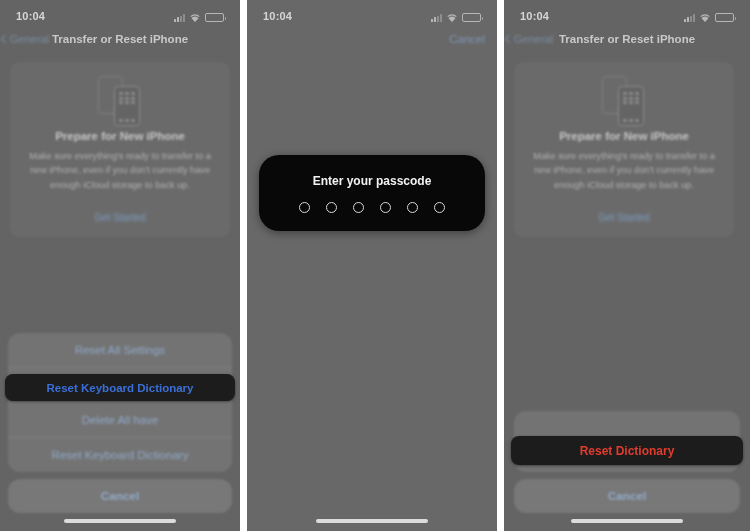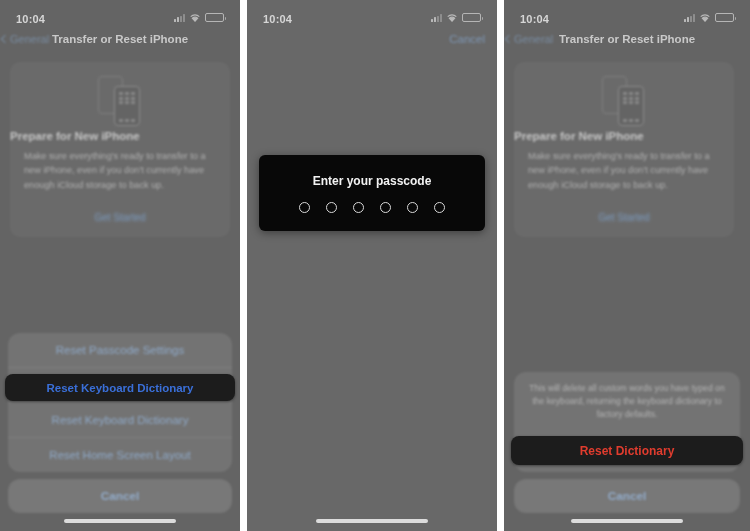--- a/index.html
+++ b/index.html
@@ -42,10 +42,10 @@
   
   .statusbar {
     position: absolute;
-    top: 1px; left: 0; right: 0;
+    top: 8px; left: 0; right: 0;
     height: 26px;
     display: flex;
-    align-items: flex-start;
+    align-items: flex-end;
     justify-content: space-between;
     padding: 12px 16px;
     box-sizing: border-box;

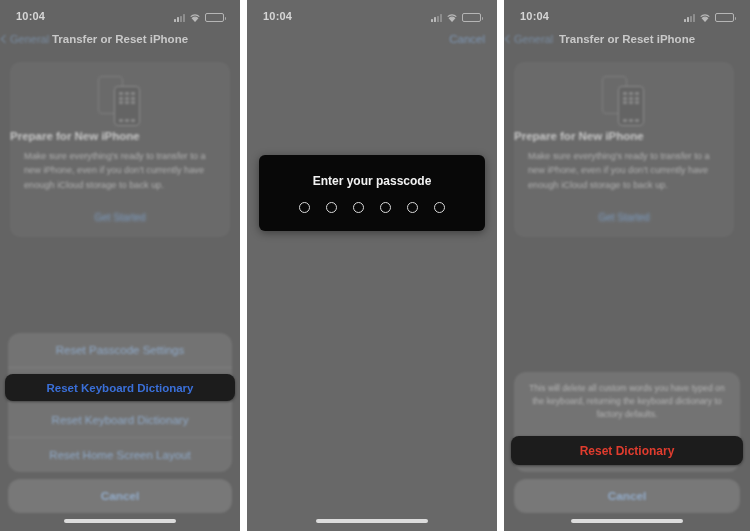--- a/index.html
+++ b/index.html
@@ -197,6 +197,7 @@
     border-radius: 0.5px;
   }
   .prepare-title {
+    text-align: center;
     font-size: 11.5px;
     font-weight: bold;
     color: #c5c5c5;

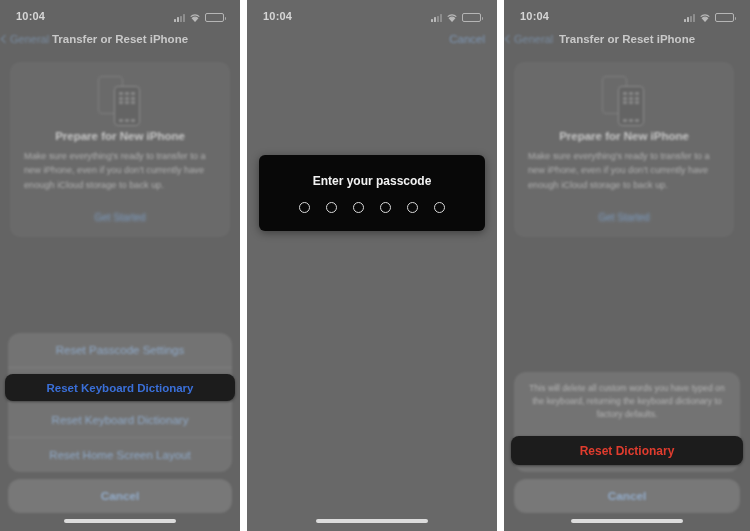--- a/index.html
+++ b/index.html
@@ -204,6 +204,7 @@
     margin-top: 4px;
   }
   .prepare-body {
+    text-align: center;
     font-size: 9.2px;
     line-height: 1.55;
     color: #b0b0b0;

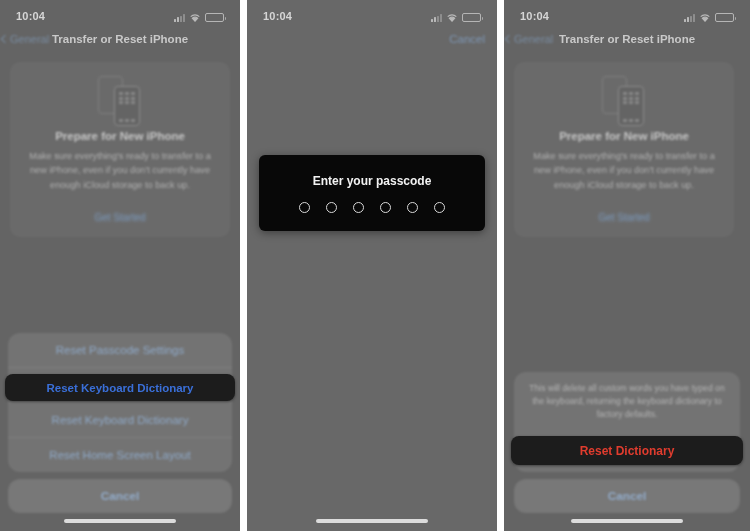--- a/index.html
+++ b/index.html
@@ -282,7 +282,7 @@
     top: 155px;
     height: 76px;
     background: #080808;
-    border-radius: 6px;
+    border-radius: 20px;
     display: flex;
     flex-direction: column;
     align-items: center;

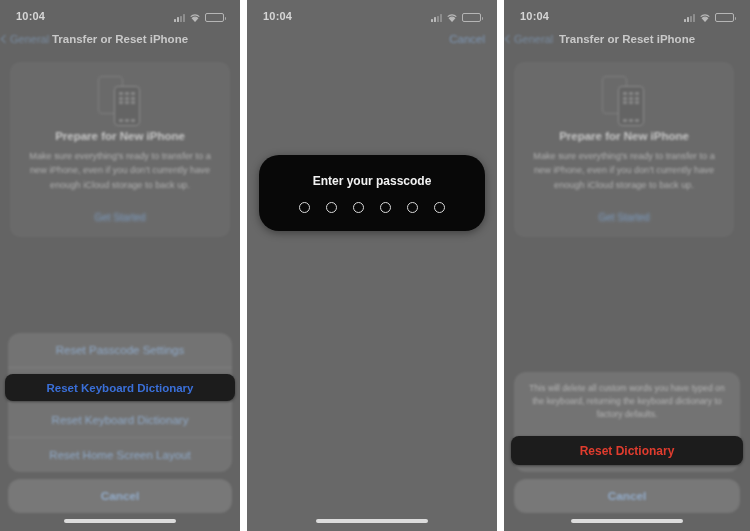--- a/index.html
+++ b/index.html
@@ -441,6 +441,7 @@
 
     <div class="sheet">
       <div class="sheet-group">
+        <div class="sheet-row">Reset All Settings</div>
         <div class="sheet-row">Reset Passcode Settings</div>
         <div class="sheet-row">Delete All have</div>
         <div class="sheet-row">Reset Keyboard Dictionary</div>

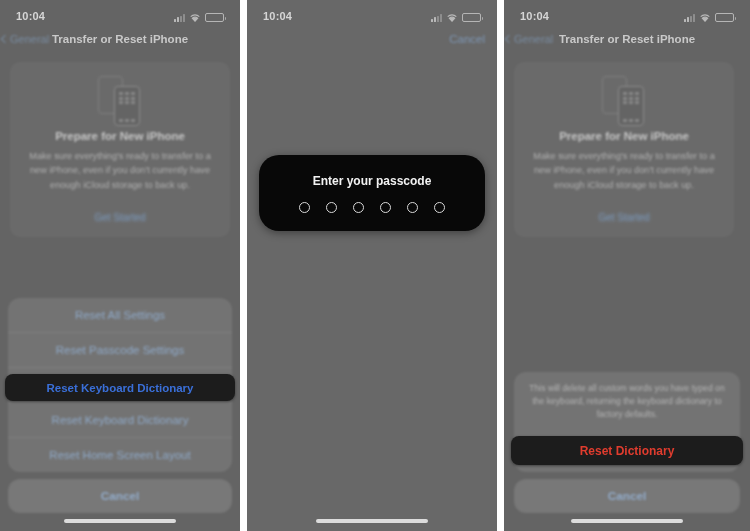--- a/index.html
+++ b/index.html
@@ -557,7 +557,6 @@
 
     <div class="confirm">
       <div class="confirm-group">
-        <div class="confirm-text">This will delete all custom words you have typed on the keyboard, returning the keyboard dictionary to factory defaults.</div>
         <div class="confirm-action">Reset Dictionary</div>
       </div>
       <div class="confirm-cancel">Cancel</div>

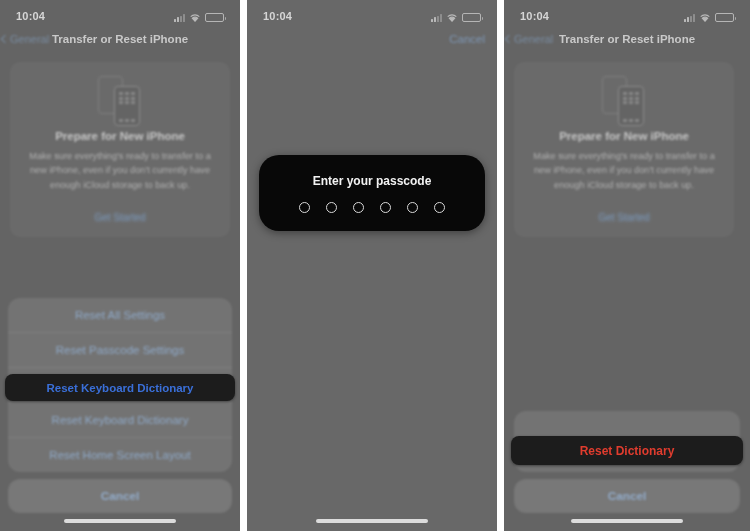--- a/index.html
+++ b/index.html
@@ -445,7 +445,6 @@
         <div class="sheet-row">Reset Passcode Settings</div>
         <div class="sheet-row">Delete All have</div>
         <div class="sheet-row">Reset Keyboard Dictionary</div>
-        <div class="sheet-row">Reset Home Screen Layout</div>
       </div>
       <div class="sheet-cancel">Cancel</div>
     </div>

